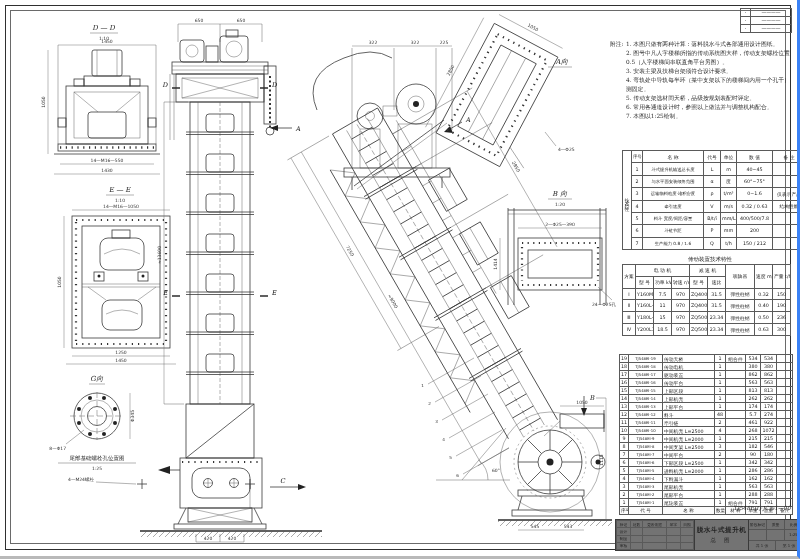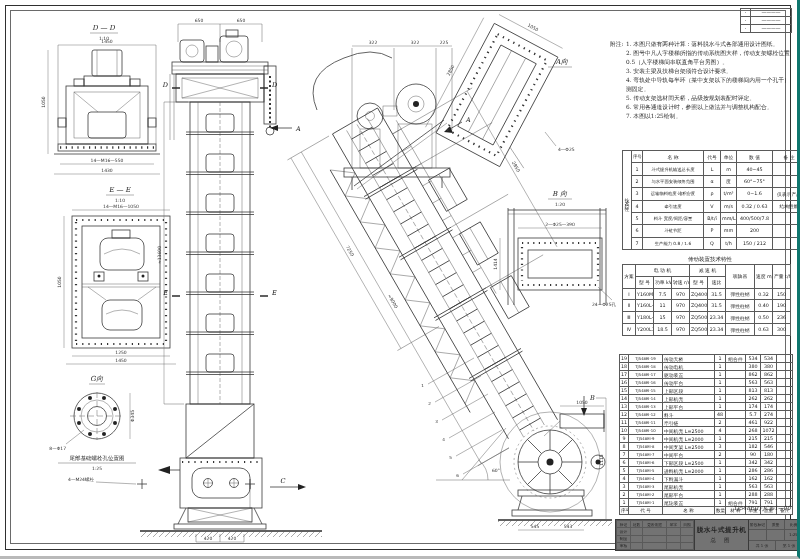--- a/index.html
+++ b/index.html
@@ -4,7 +4,7 @@
 <style>
   html,body{margin:0;padding:0;background:#ffffff;}
   .sheet{position:relative;width:800px;height:559px;background:#ffffff;overflow:hidden;
-         font-family:"DejaVu Sans",sans-serif;border-right:3px solid #0f766e;border-bottom:3px solid #b9b9b9;box-sizing:border-box;}
+         font-family:"DejaVu Sans",sans-serif;border-right:3px solid #3b82f6;border-bottom:3px solid #b9b9b9;box-sizing:border-box;}
   .border-outer{position:absolute;left:5px;top:5px;right:6px;bottom:6px;border:1.4px solid #2f2f2f;pointer-events:none;}
   .border-inner{position:absolute;left:10px;top:10px;right:11px;bottom:12px;border:0.8px solid #6a6a6a;pointer-events:none;}
   svg{position:absolute;left:0;top:0;}

